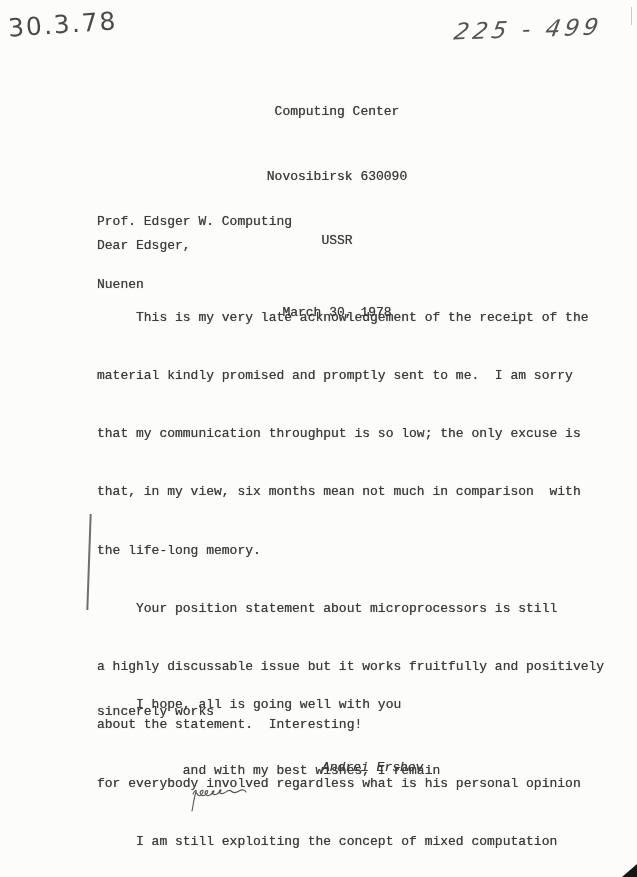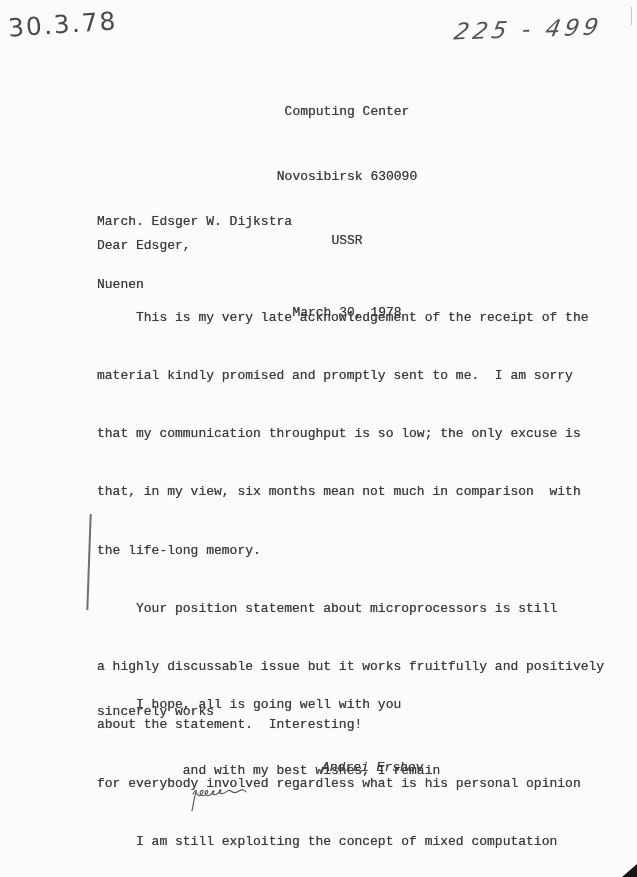--- a/index.html
+++ b/index.html
@@ -49,7 +49,7 @@
   }
   .header-block {
     position: absolute;
-    left: 97px;
+    left: 87px;
     top: 58px;
     width: 500px;
     text-align: center;

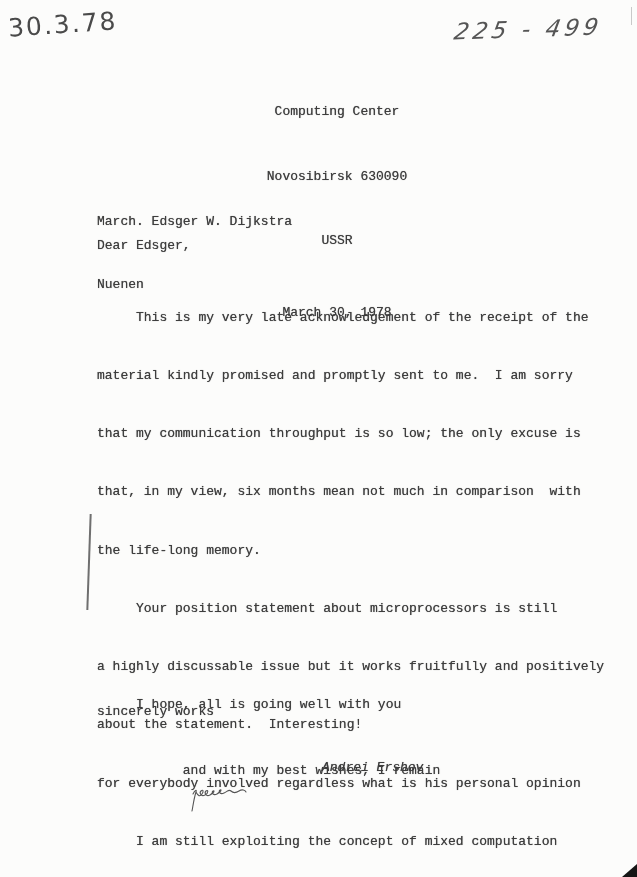--- a/index.html
+++ b/index.html
@@ -142,7 +142,7 @@
   </div>
 
   <div class="recipient-block tw">
-    <div>March. Edsger W. Dijkstra</div>
+    <div>Prof. Edsger W. Computing</div>
     <div>Nuenen</div>
   </div>
 

